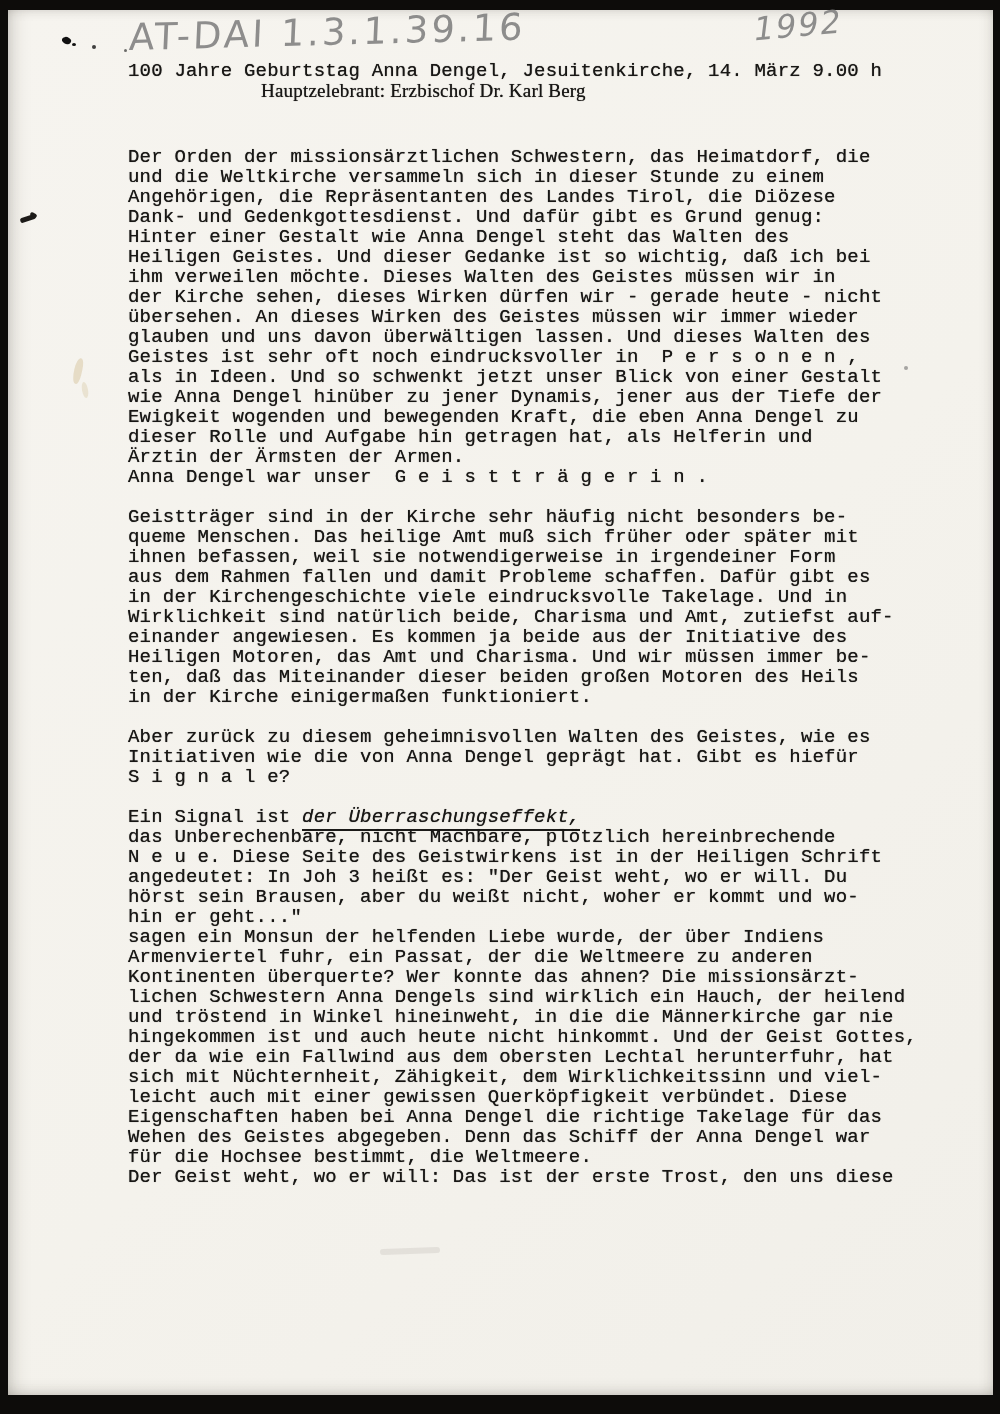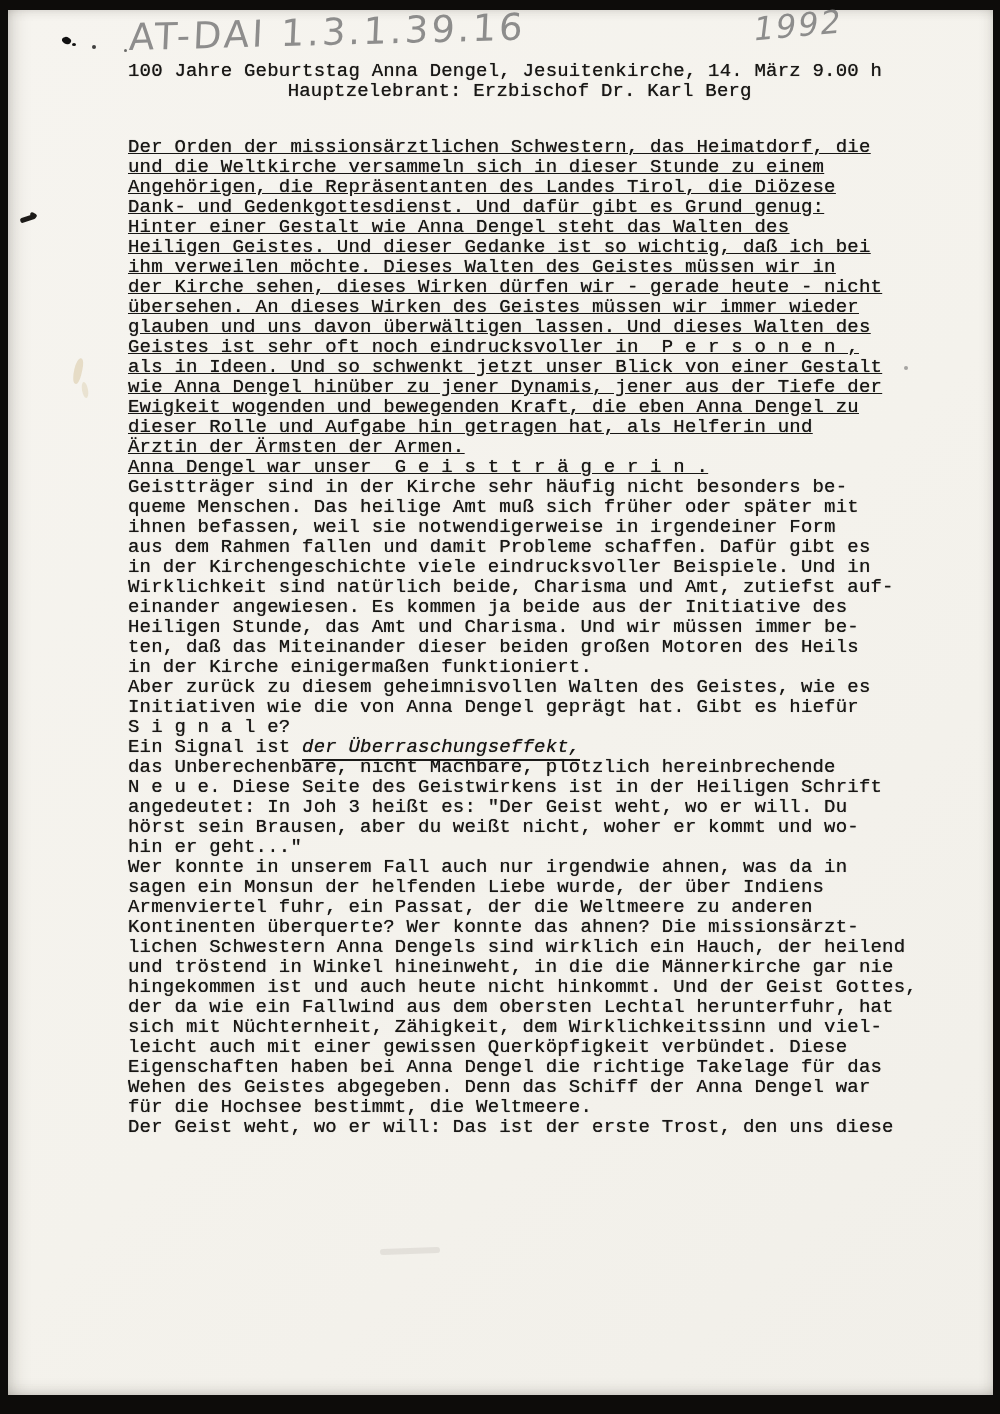--- a/index.html
+++ b/index.html
@@ -25,7 +25,7 @@
     text-shadow:0 0 .7px rgba(20,18,15,.85);
   }
   .line{white-space:pre;}
-  .hdr2{margin-left:14ch;}
+  .hdr2{margin-left:14ch;font-family:Liberation Serif, serif;}
   .para{}
   .para:first-of-type{margin-top:36px;text-decoration:underline;}
   .u{border-bottom:2.5px solid #1b1a18;padding-bottom:1px;font-style:italic;}

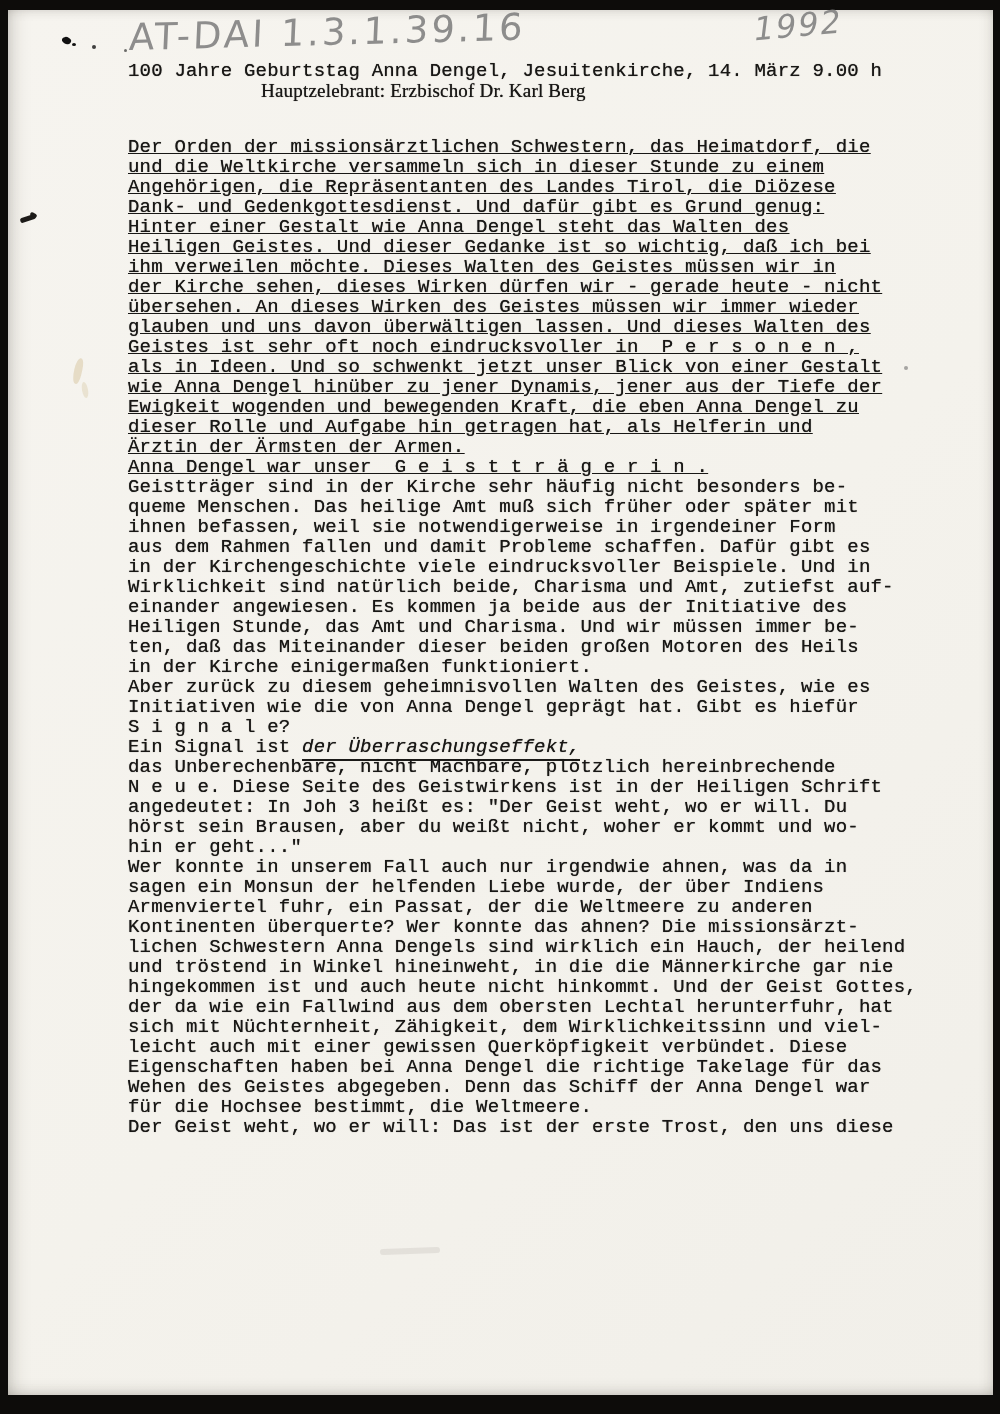--- a/index.html
+++ b/index.html
@@ -27,7 +27,7 @@
   .line{white-space:pre;}
   .hdr2{margin-left:14ch;font-family:Liberation Serif, serif;}
   .para{}
-  .para:first-of-type{margin-top:36px;text-decoration:underline;}
+  .para:first-of-type{margin-top:46px;}
   .u{border-bottom:2.5px solid #1b1a18;padding-bottom:1px;font-style:italic;}
   
   .hw{

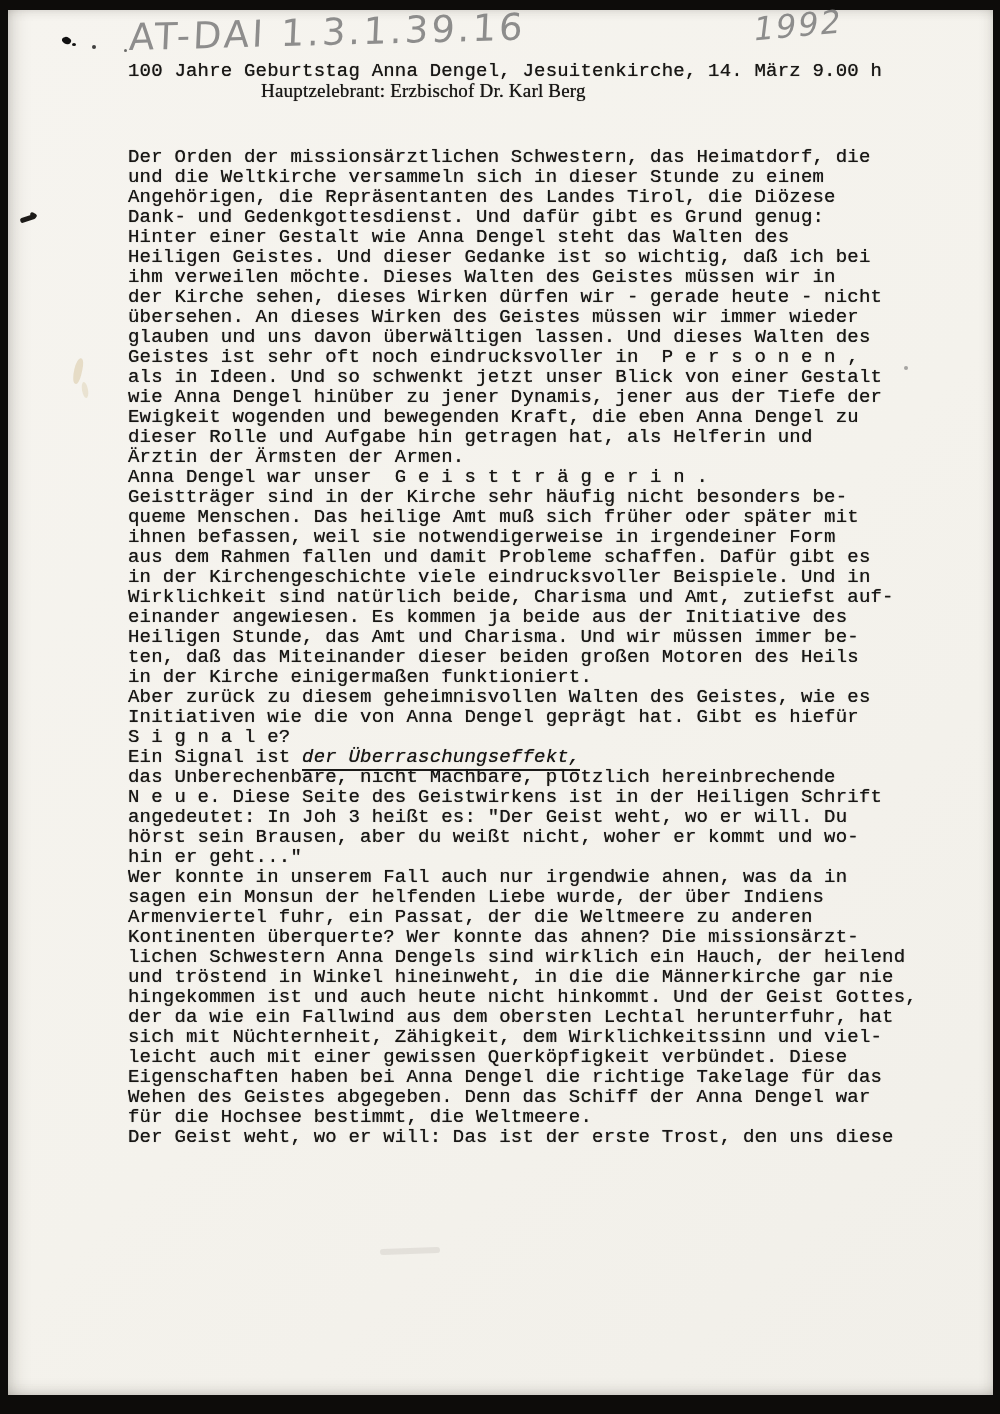--- a/index.html
+++ b/index.html
@@ -26,7 +26,7 @@
   }
   .line{white-space:pre;}
   .hdr2{margin-left:14ch;font-family:Liberation Serif, serif;}
-  .para{}
+  .para{margin-top:20px;}
   .para:first-of-type{margin-top:46px;}
   .u{border-bottom:2.5px solid #1b1a18;padding-bottom:1px;font-style:italic;}
   

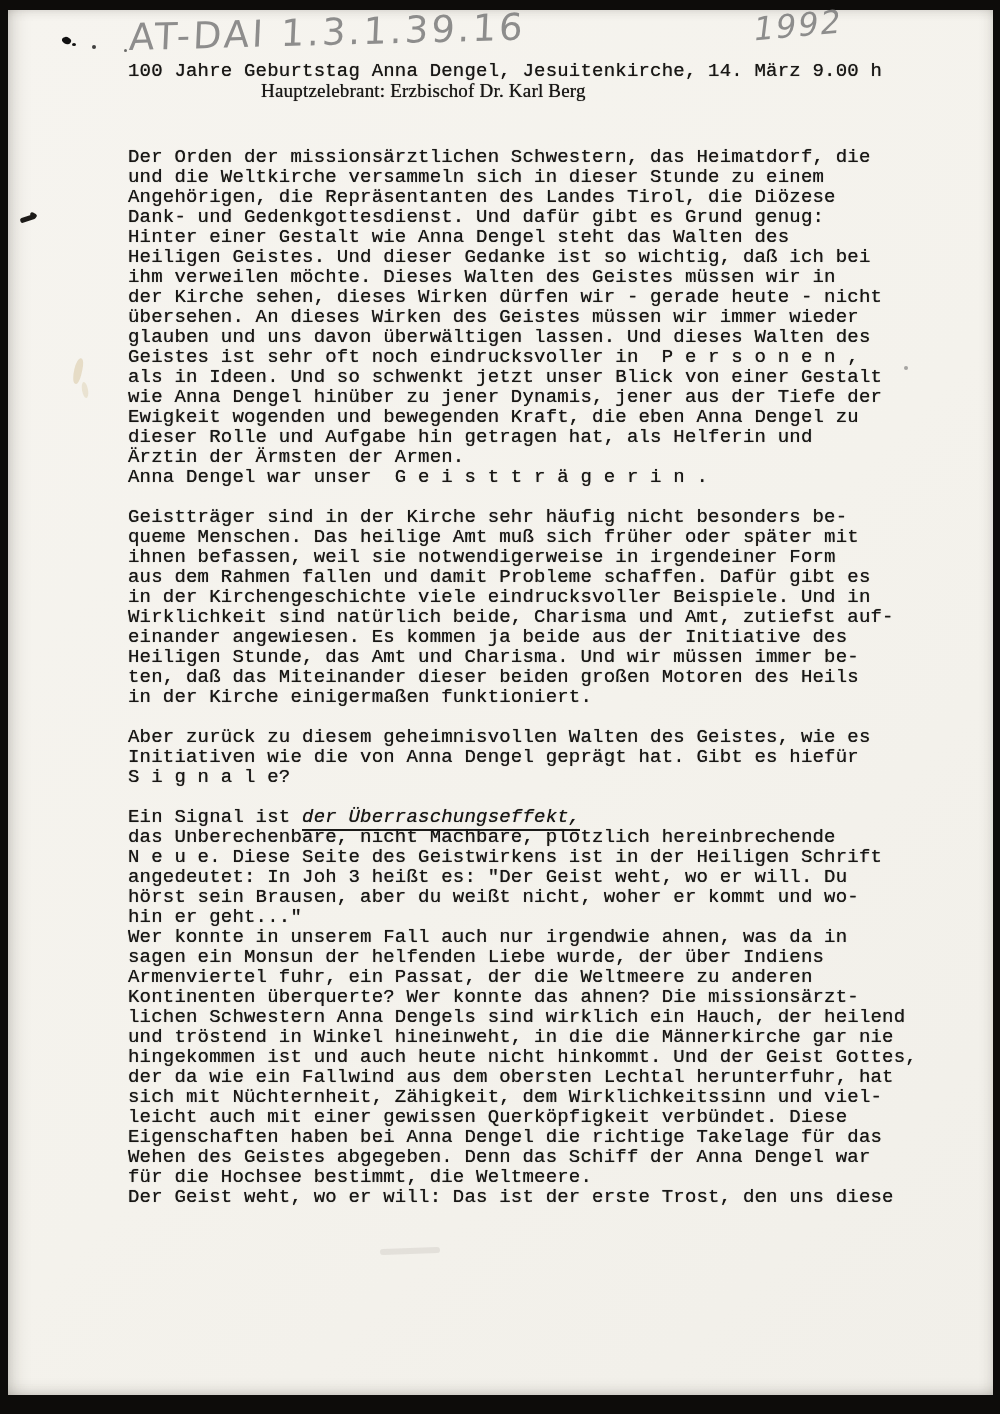--- a/index.html
+++ b/index.html
@@ -108,7 +108,7 @@
           <div class="line">queme Menschen. Das heilige Amt muß sich früher oder später mit</div>
           <div class="line">ihnen befassen, weil sie notwendigerweise in irgendeiner Form</div>
           <div class="line">aus dem Rahmen fallen und damit Probleme schaffen. Dafür gibt es</div>
-          <div class="line">in der Kirchengeschichte viele eindrucksvoller Beispiele. Und in</div>
+          <div class="line">in der Kirchengeschichte viele eindrucksvolle Takelage. Und in</div>
           <div class="line">Wirklichkeit sind natürlich beide, Charisma und Amt, zutiefst auf-</div>
           <div class="line">einander angewiesen. Es kommen ja beide aus der Initiative des</div>
           <div class="line">Heiligen Stunde, das Amt und Charisma. Und wir müssen immer be-</div>

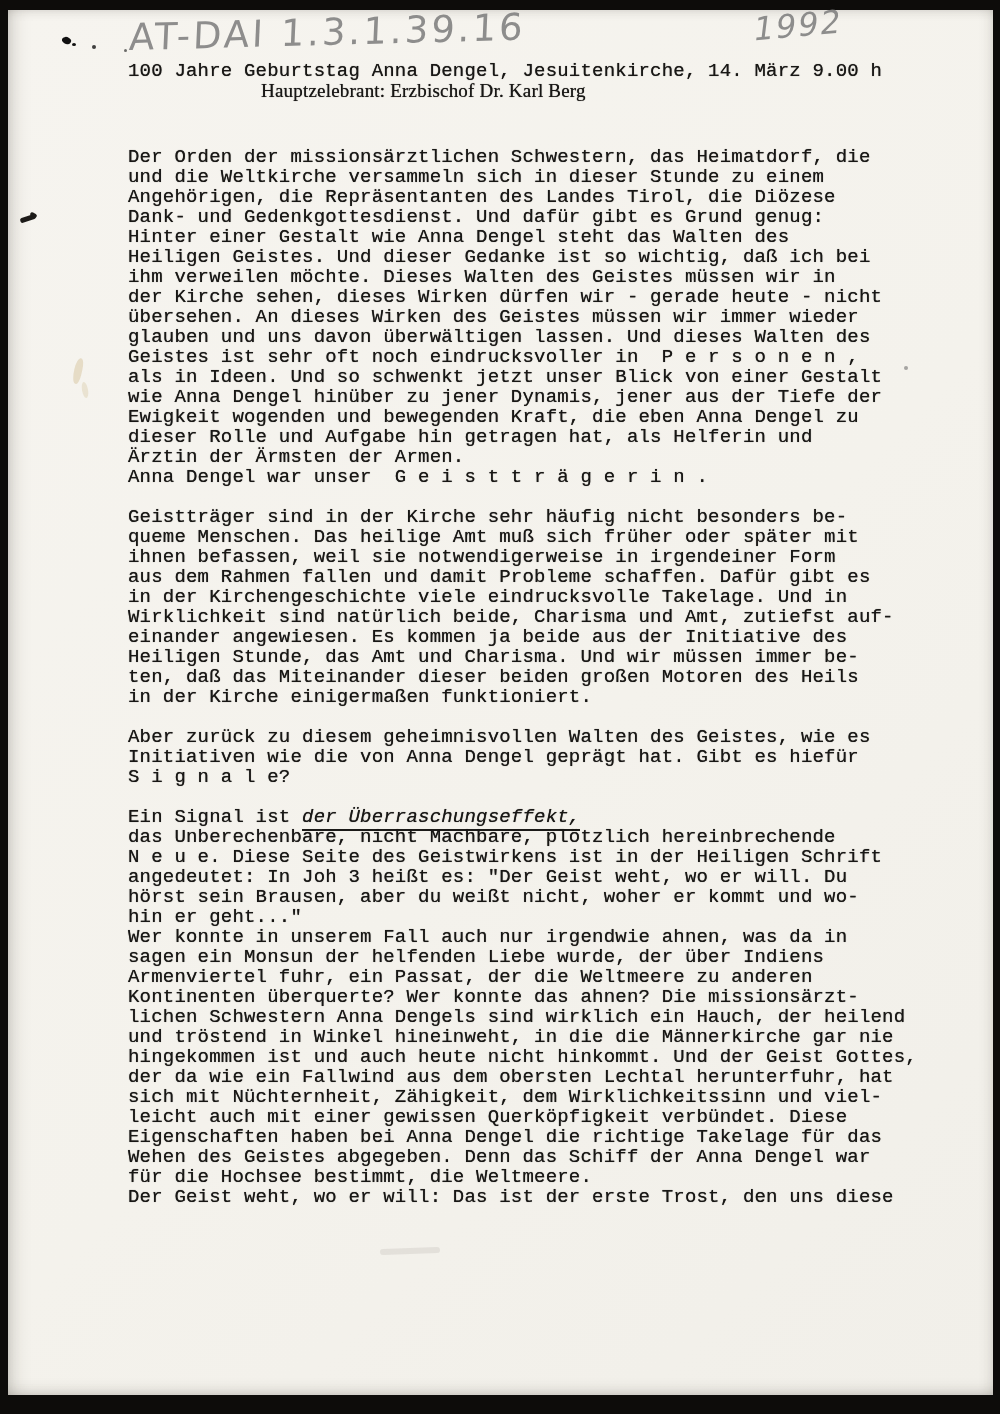--- a/index.html
+++ b/index.html
@@ -111,7 +111,7 @@
           <div class="line">in der Kirchengeschichte viele eindrucksvolle Takelage. Und in</div>
           <div class="line">Wirklichkeit sind natürlich beide, Charisma und Amt, zutiefst auf-</div>
           <div class="line">einander angewiesen. Es kommen ja beide aus der Initiative des</div>
-          <div class="line">Heiligen Stunde, das Amt und Charisma. Und wir müssen immer be-</div>
+          <div class="line">Heiligen Motoren, das Amt und Charisma. Und wir müssen immer be-</div>
           <div class="line">ten, daß das Miteinander dieser beiden großen Motoren des Heils</div>
           <div class="line">in der Kirche einigermaßen funktioniert.</div>
         </div>

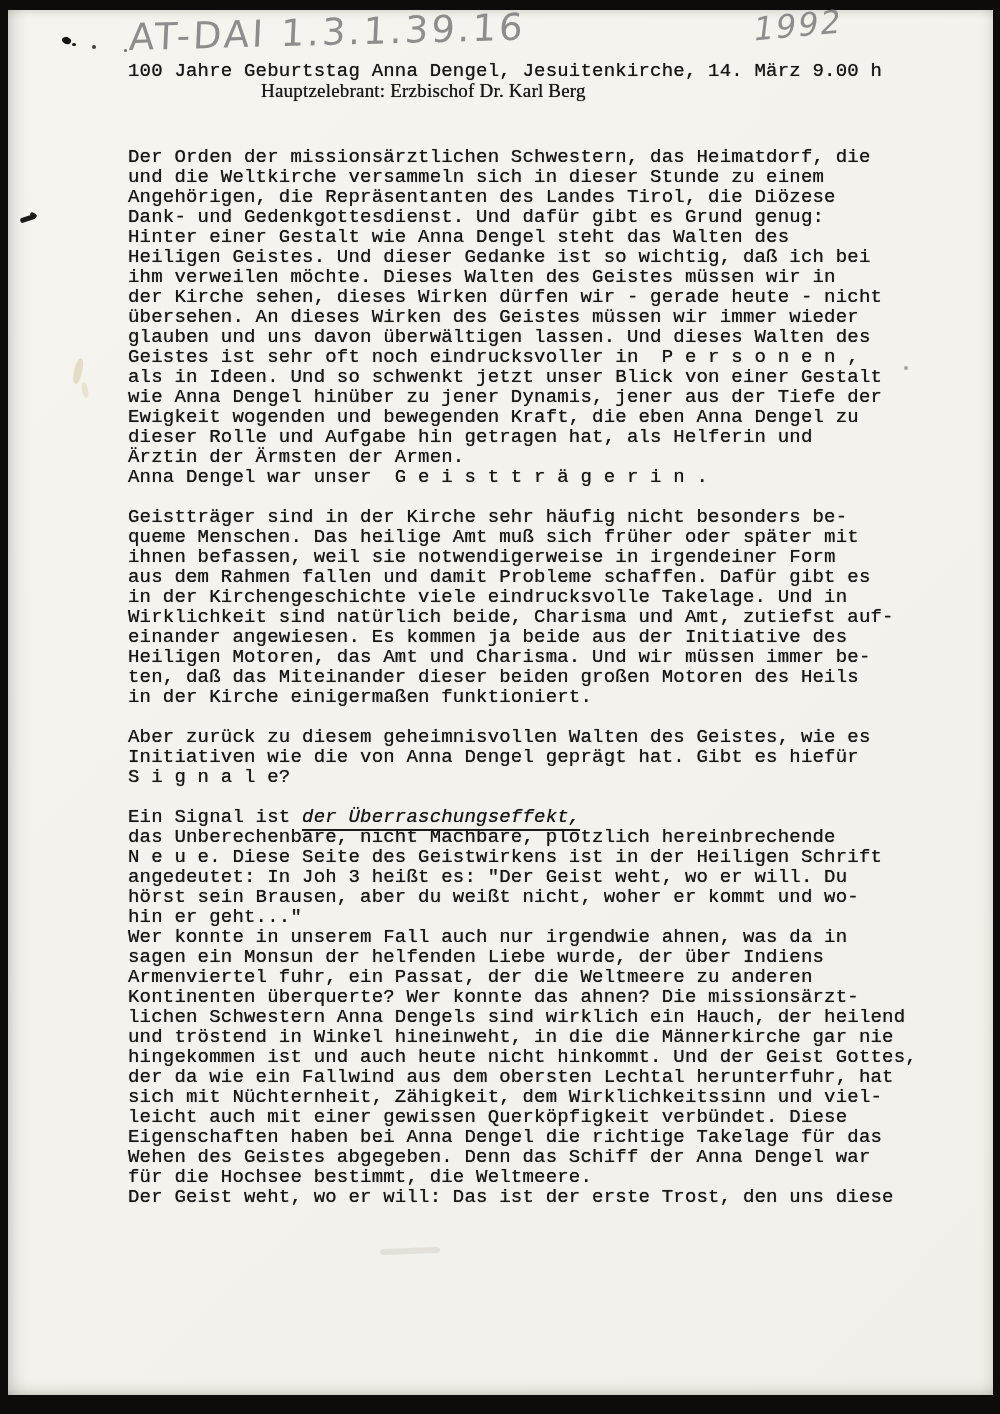--- a/index.html
+++ b/index.html
@@ -127,7 +127,6 @@
           <div class="line">angedeutet: In Joh 3 heißt es: "Der Geist weht, wo er will. Du</div>
           <div class="line">hörst sein Brausen, aber du weißt nicht, woher er kommt und wo-</div>
           <div class="line">hin er geht..."</div>
-          <div class="line">Wer konnte in unserem Fall auch nur irgendwie ahnen, was da in</div>
           <div class="line">sagen ein Monsun der helfenden Liebe wurde, der über Indiens</div>
           <div class="line">Armenviertel fuhr, ein Passat, der die Weltmeere zu anderen</div>
           <div class="line">Kontinenten überquerte? Wer konnte das ahnen? Die missionsärzt-</div>

